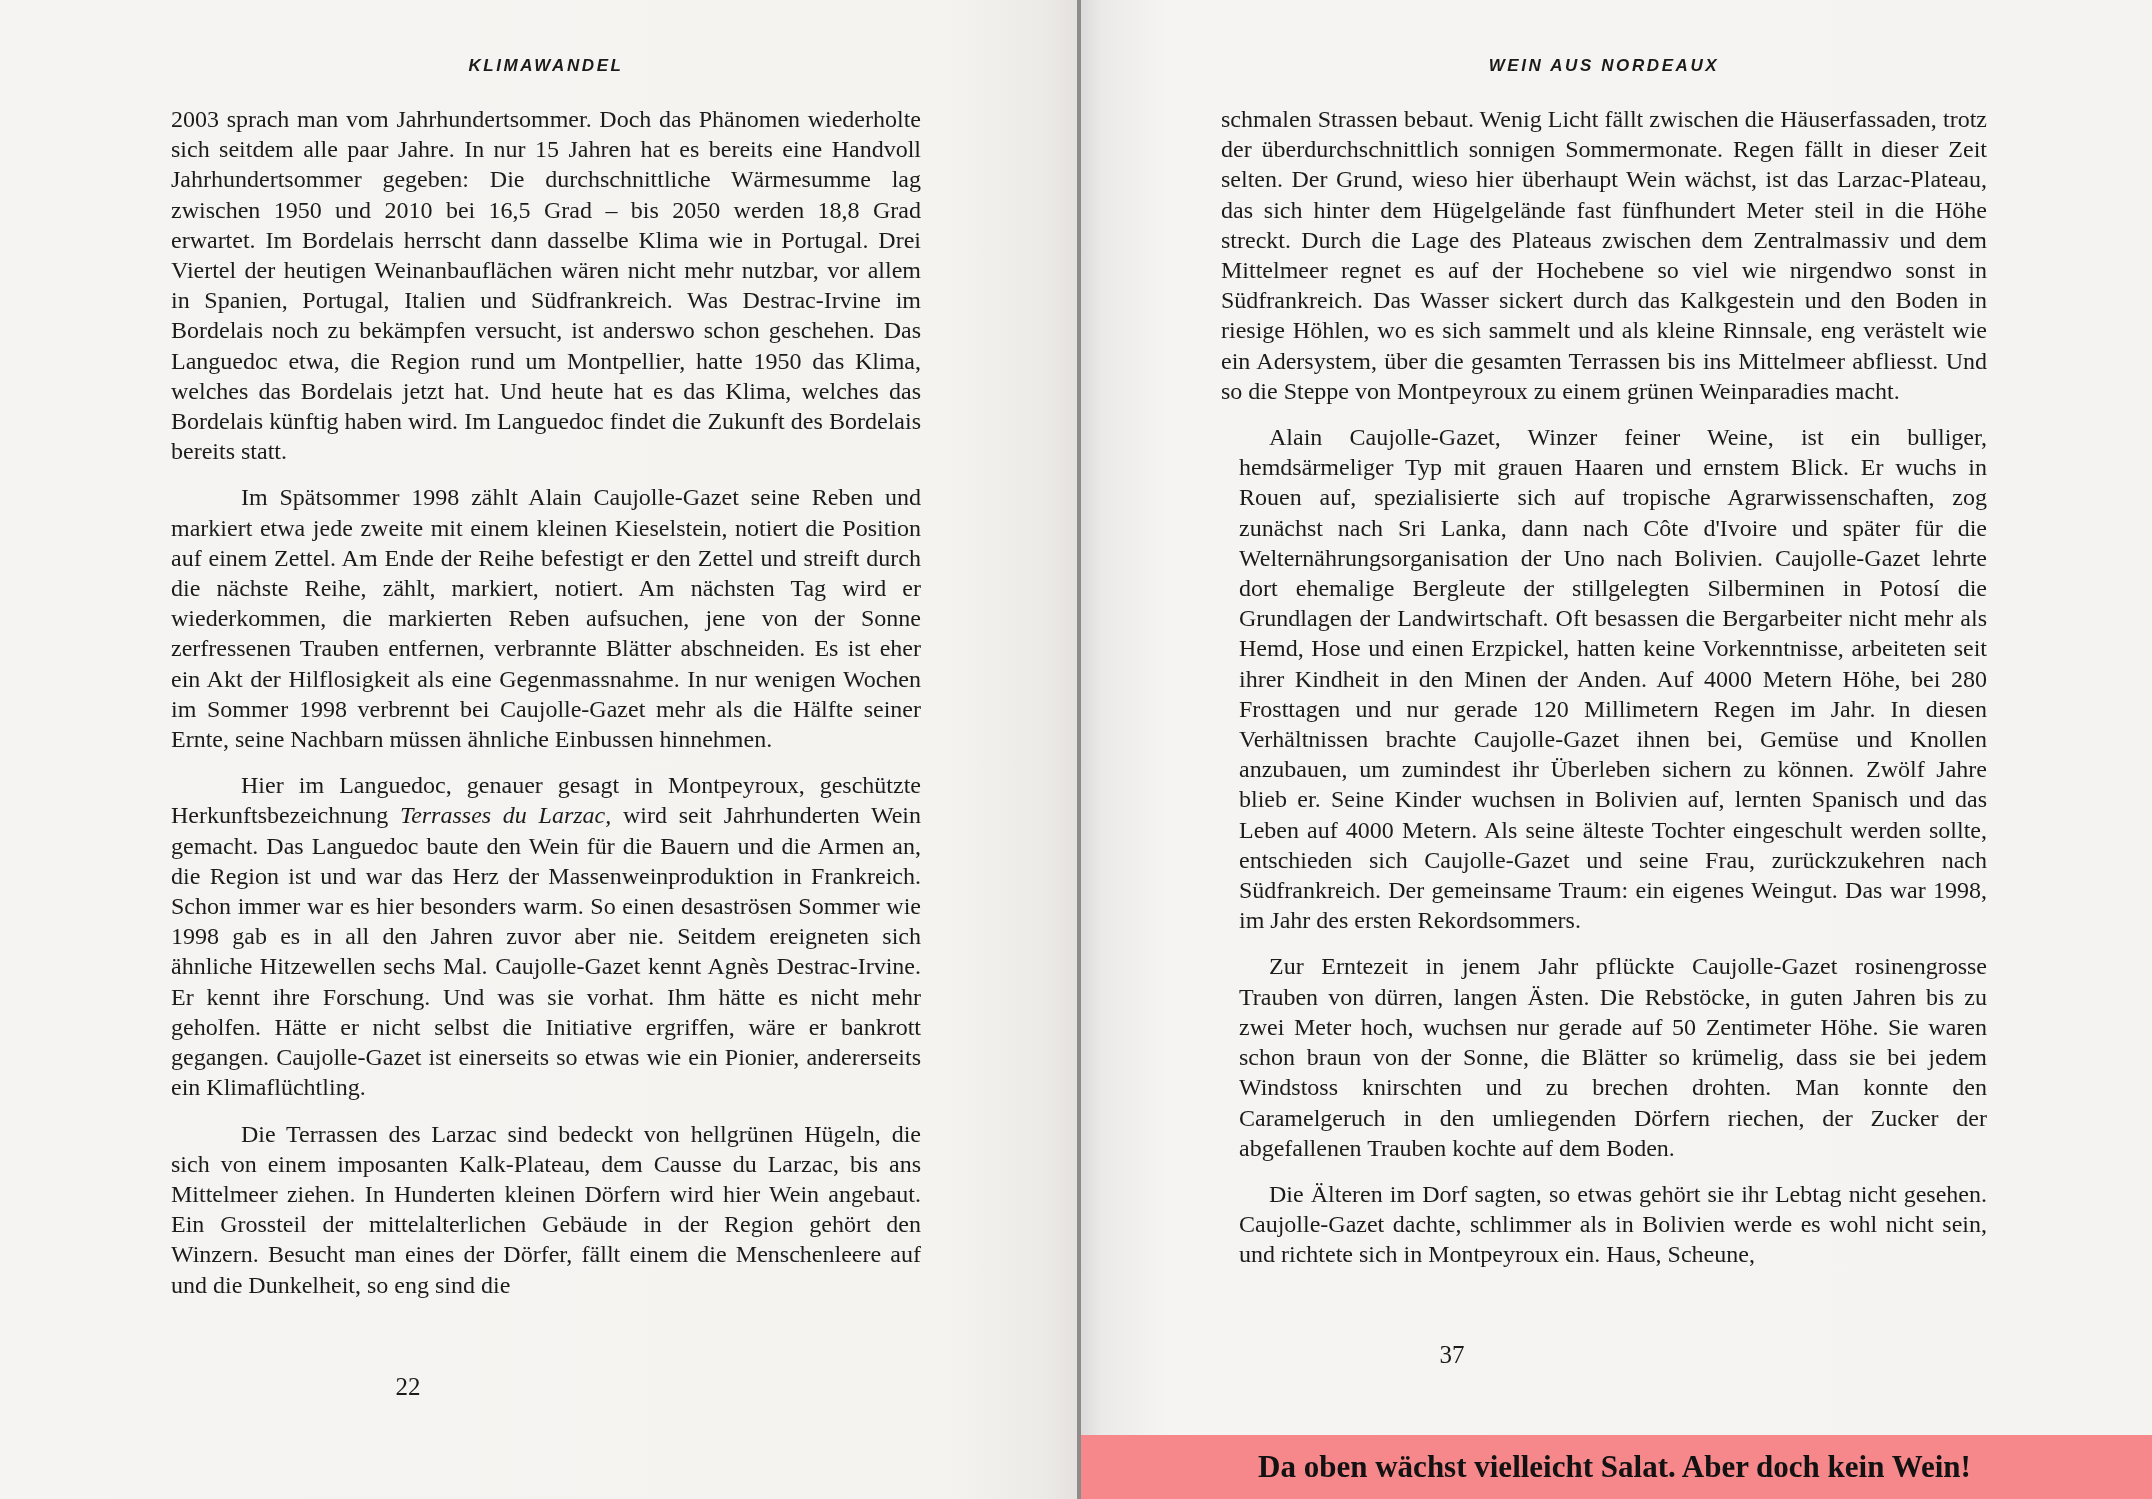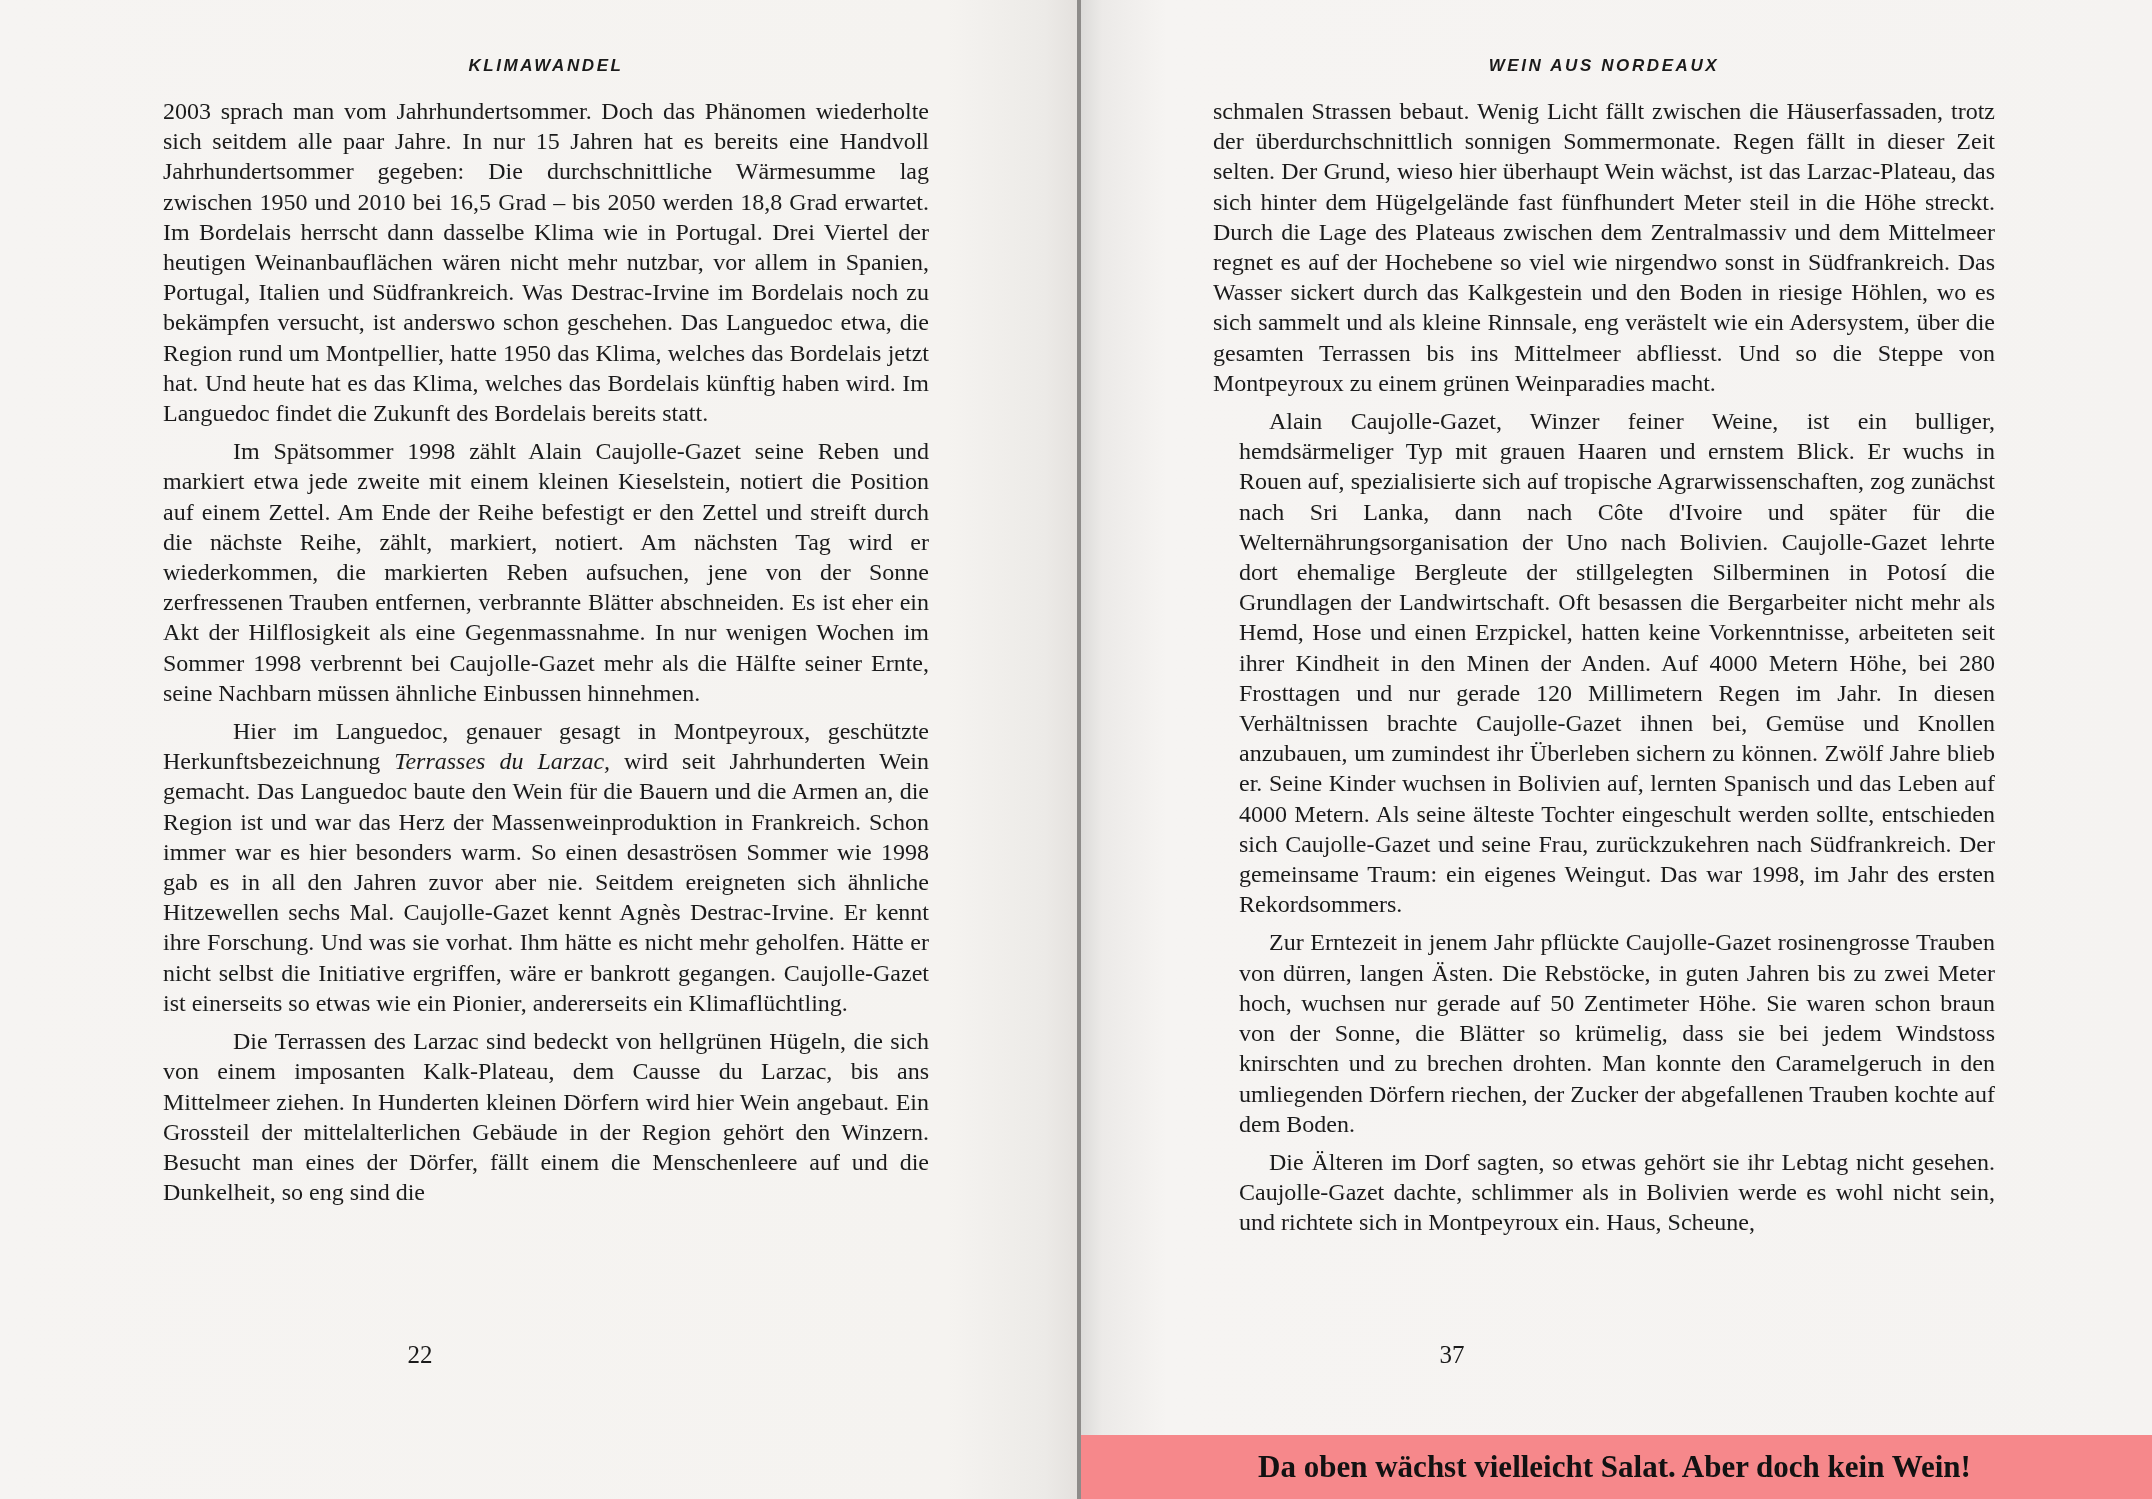--- a/index.html
+++ b/index.html
@@ -47,7 +47,7 @@
   }
   .page.left .text-col{left:155px;width:782px;height:1222px;}
   .page.right .text-col{left:124px;width:798px;height:1222px;}
-  .para{margin:8px;}
+  .para{margin:16px;}
   .para.indent{text-indent:70px;}
   
   .page.right .para.block{margin-left:34px;text-indent:30px;}

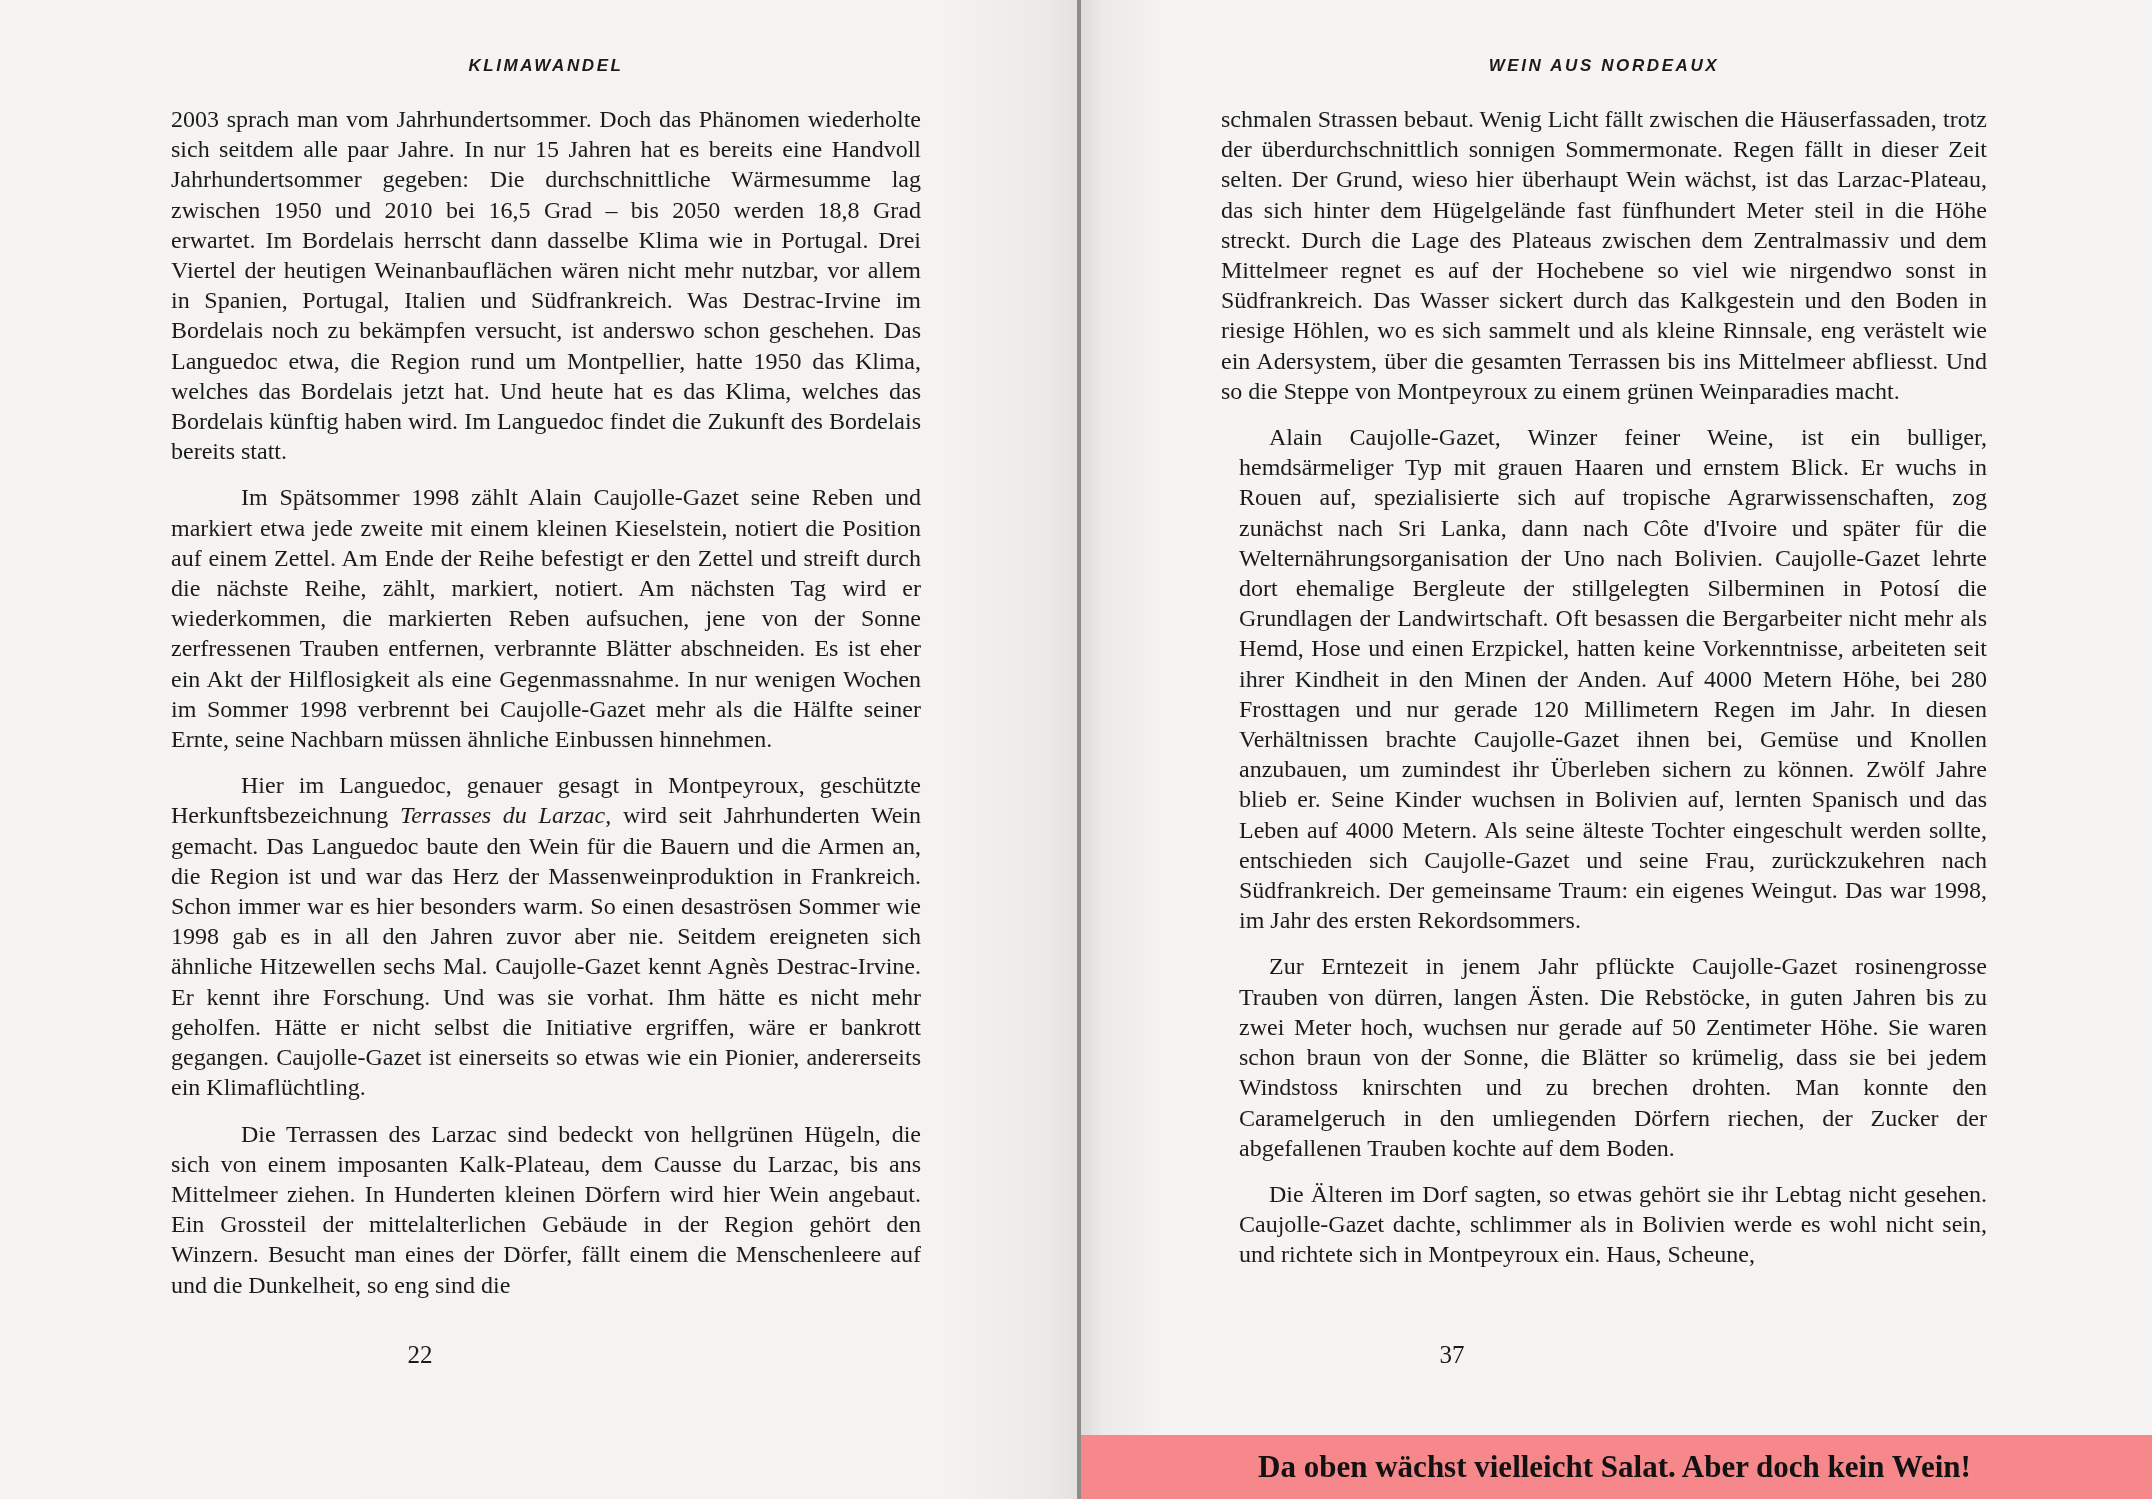--- a/index.html
+++ b/index.html
@@ -57,7 +57,7 @@
     font-size:25px;line-height:26px;
     transform:translateX(-50%);
   }
-  .page.left .page-number{left:420px;}
+  .page.left .page-number{left:408px;margin-top:32px;}
   .page.right .page-number{left:371px;}
   .banner{
     position:absolute;left:-4px;bottom:0;

